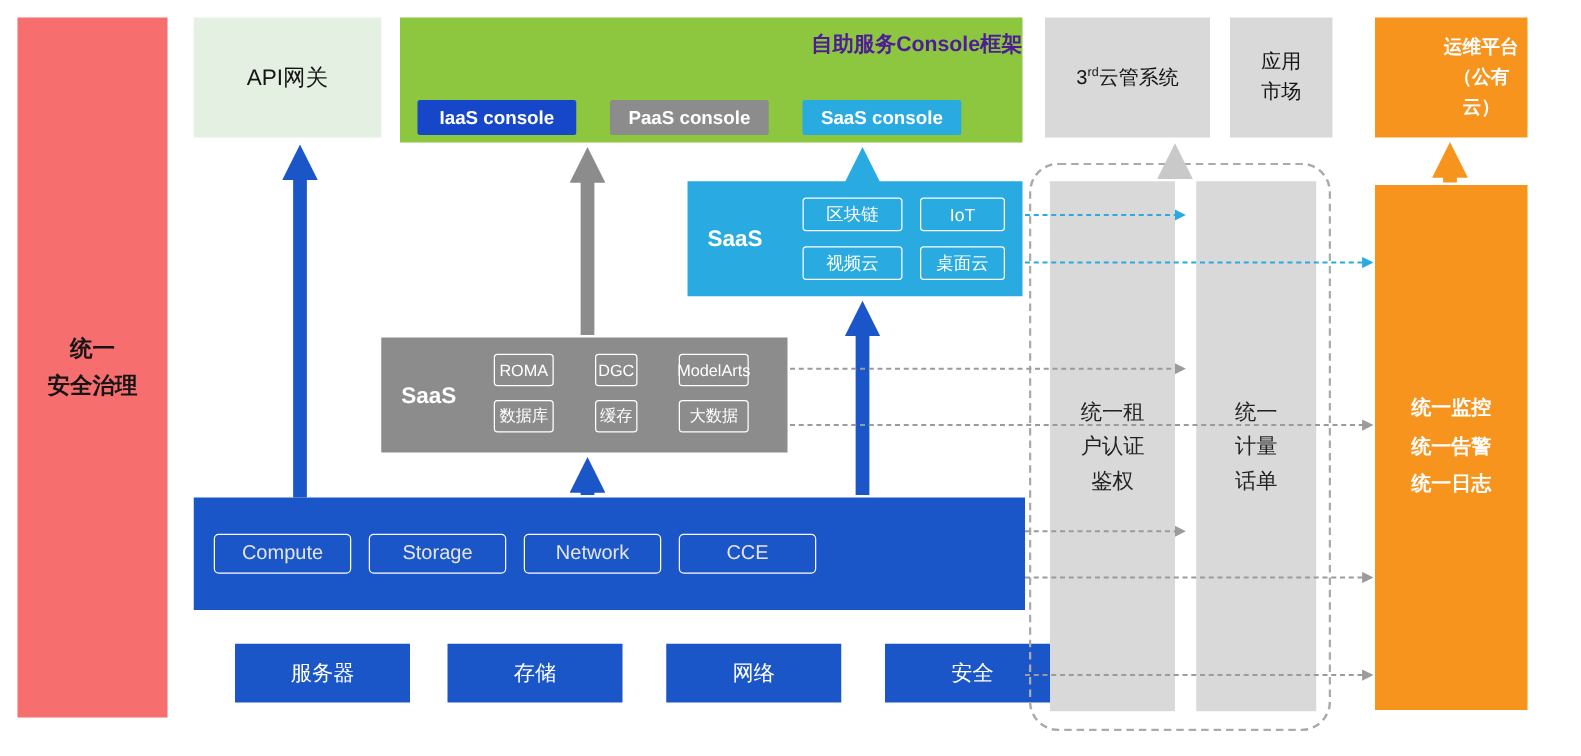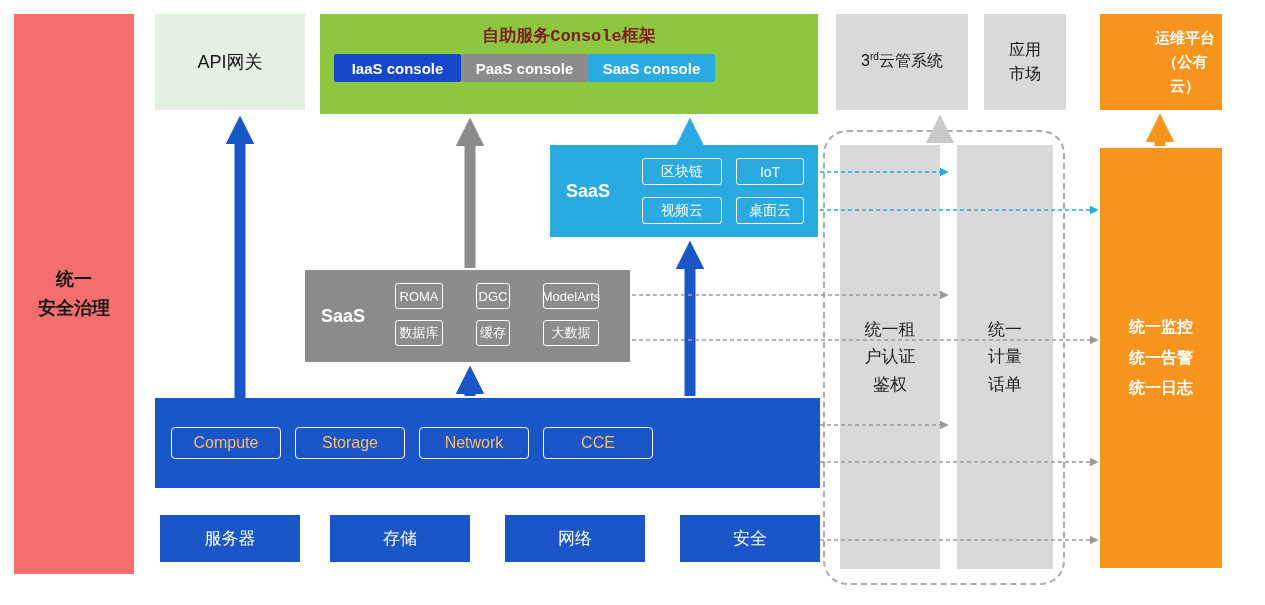--- a/index.html
+++ b/index.html
@@ -20,8 +20,8 @@
 
   
   .console-box { left:320px; top:14px; width:498px; height:100px; background:#8DC63F; }
-  .console-title { position:absolute; left:0; right:0; top:10px; text-align:center;
-                   font-size:17px; font-weight:bold; color:#7f1d1d;font-family:Liberation Mono, monospace; }
+  .console-title { position:absolute; left:0; right:0; top:10px; text-align:right;
+                   font-size:17px; font-weight:bold; color:#4c1d95; }
   .console-chips { position:absolute; left:14px; top:40px; display:flex; }
   .console-chip { width:127px; height:28px; display:flex; align-items:center; justify-content:center;
                   color:#fff; font-size:15px; font-weight:bold; border-radius:2px; }

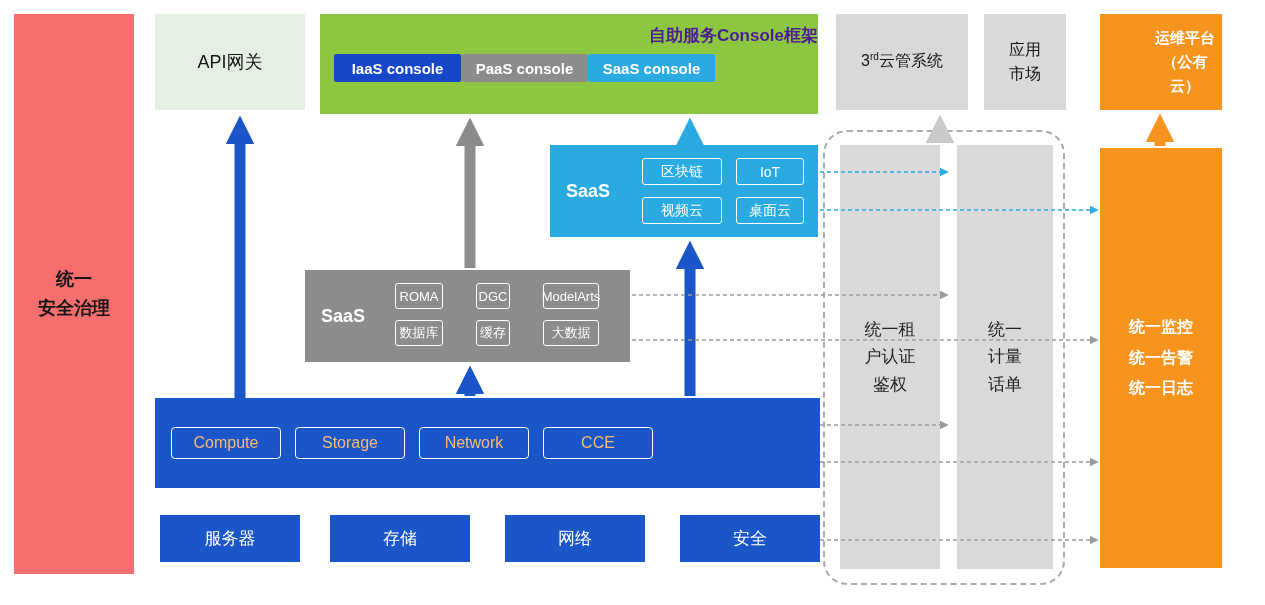--- a/index.html
+++ b/index.html
@@ -22,7 +22,7 @@
   .console-box { left:320px; top:14px; width:498px; height:100px; background:#8DC63F; }
   .console-title { position:absolute; left:0; right:0; top:10px; text-align:right;
                    font-size:17px; font-weight:bold; color:#4c1d95; }
-  .console-chips { position:absolute; left:14px; top:40px; display:flex; }
+  .console-chips { position:absolute; left:14px; top:66px; display:flex; gap:27px; }
   .console-chip { width:127px; height:28px; display:flex; align-items:center; justify-content:center;
                   color:#fff; font-size:15px; font-weight:bold; border-radius:2px; }
   .chip-iaas { background:#1747C9; }

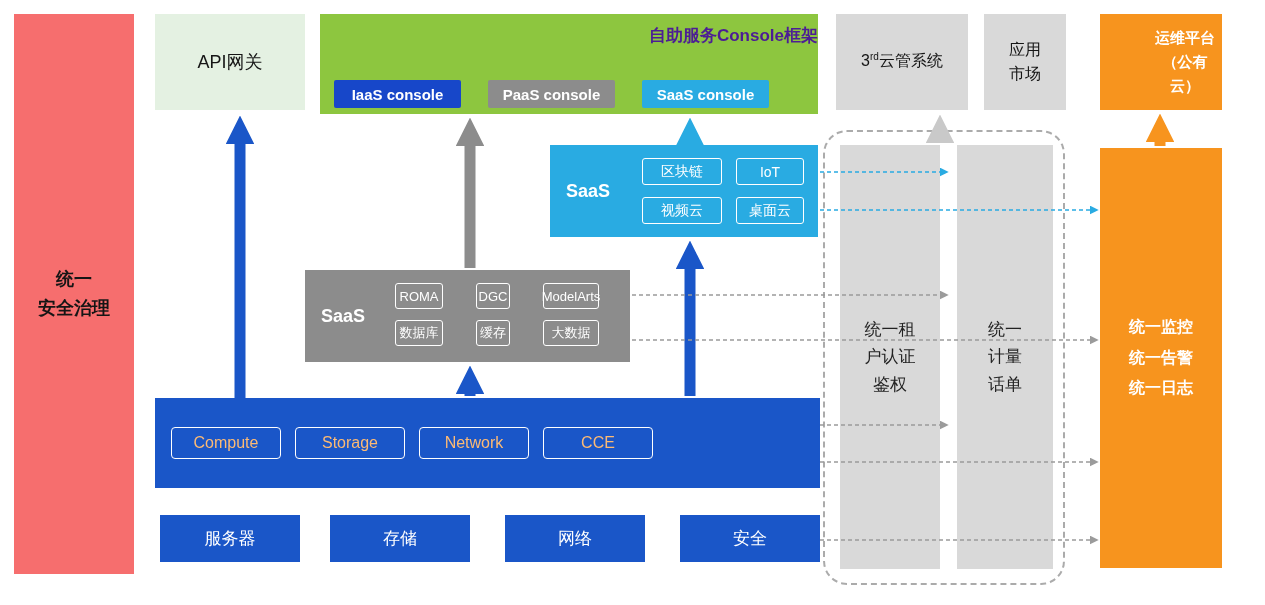--- a/index.html
+++ b/index.html
@@ -60,7 +60,7 @@
                display:flex; align-items:center; padding-left:16px; color:#fff; }
   .infra-label { font-size:18px; font-weight:bold; margin-right:20px; }
   .infra-chips { display:flex; gap:14px; }
-  .infra-chip { border:1.5px solid #fff; border-radius:4px; color:#fdba74; font-size:16px;
+  .infra-chip { border:1.5px solid #fff; border-radius:4px; color:#e5e5e5; font-size:16px;
                 padding:6px 0; width:110px; text-align:center; }
 
   

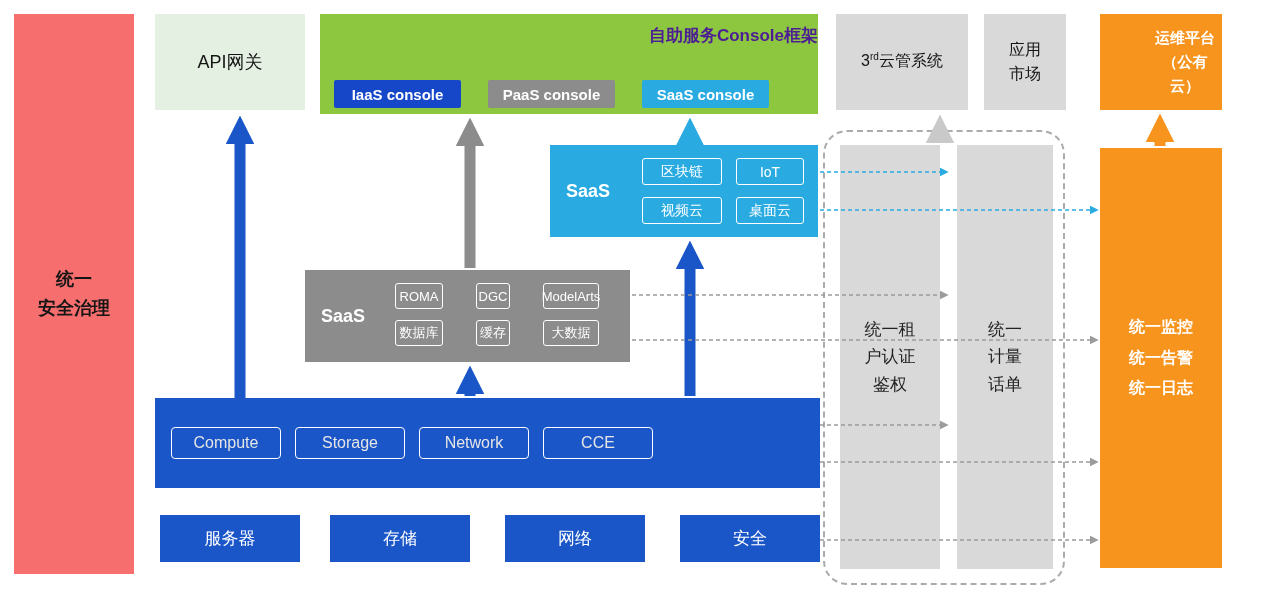--- a/index.html
+++ b/index.html
@@ -64,7 +64,7 @@
                 padding:6px 0; width:110px; text-align:center; }
 
   
-  .res-box { top:515px; width:140px; height:47px; background:#1A56C8; color:#fff; font-size:17px; }
+  .res-box { top:515px; width:140px; height:47px; background:#1A56C8; color:#fff; font-size:17px;margin-left:28px; }
   .res-0 { left:160px; } .res-1 { left:330px; } .res-2 { left:505px; } .res-3 { left:680px; }
 
   

